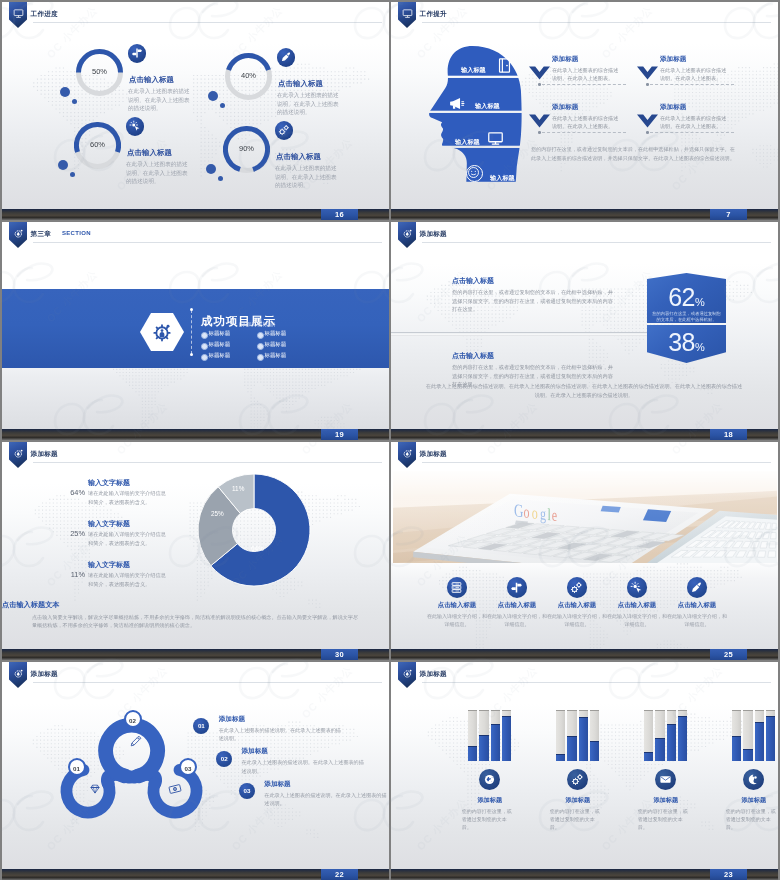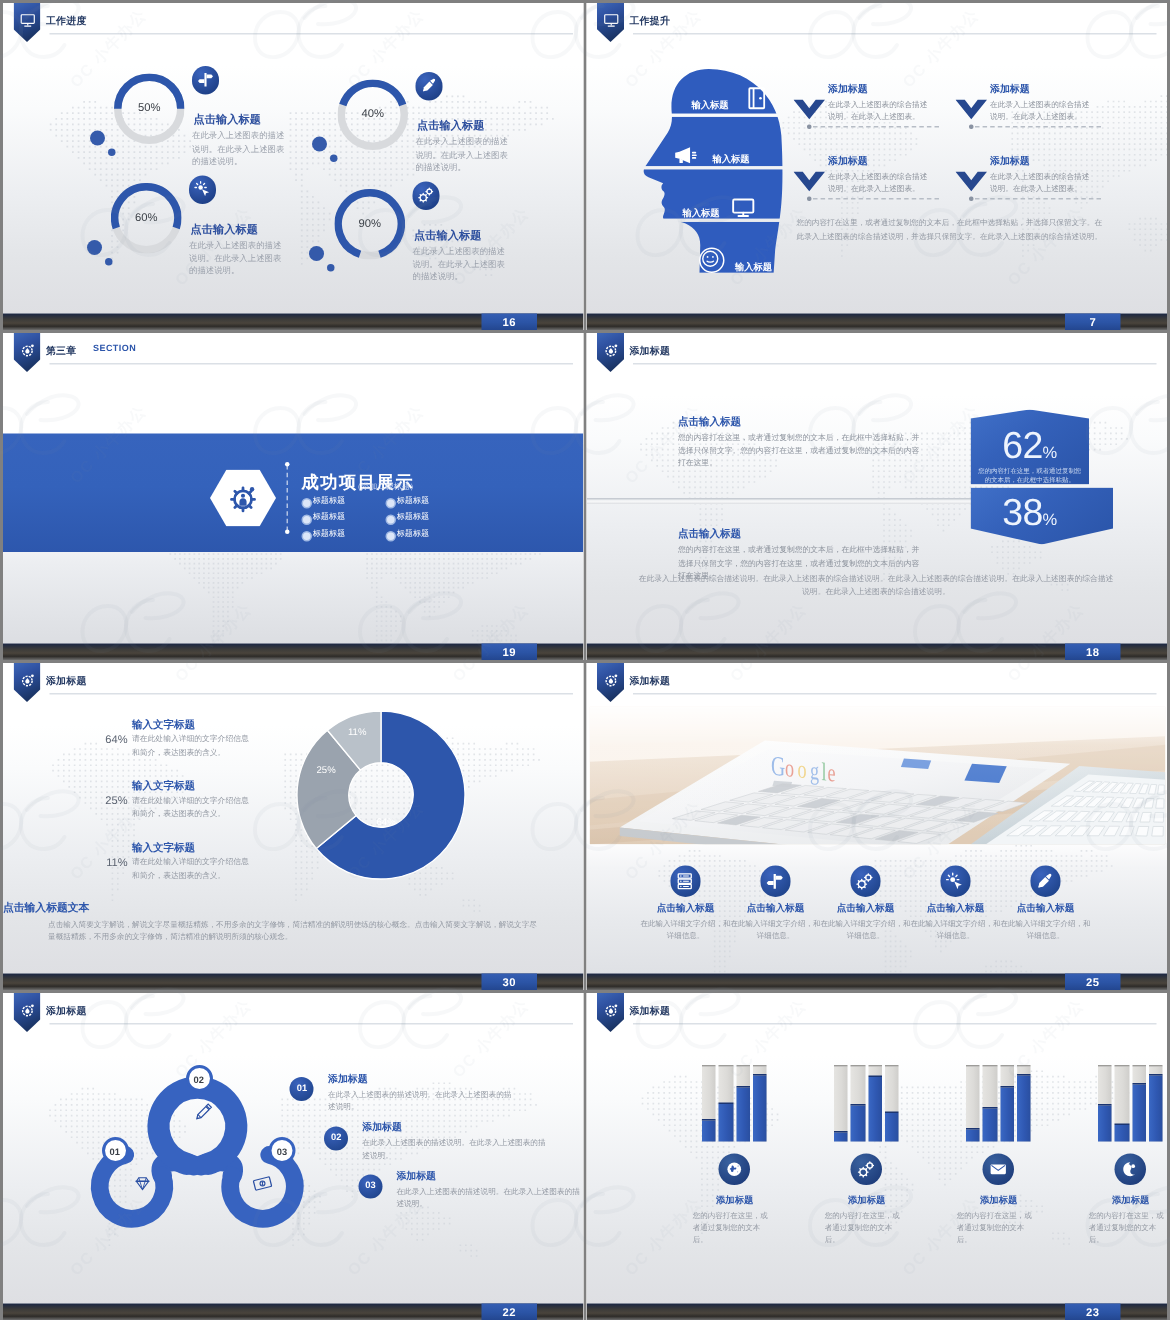--- a/index.html
+++ b/index.html
@@ -290,7 +290,7 @@
               <div style="position:absolute;left:0;top:12px;width:79px;text-align:center;line-height:1;"><span style="font-size:25px;font-weight:300;color:#eef4fd;letter-spacing:-0.5px;">62</span><span style="font-size:11px;color:#eef4fd;">%</span></div>
               <div style="position:absolute;left:5px;top:38px;width:69px;text-align:center;font-size:4.3px;line-height:6.1px;color:#cfdcf2;">您的内容打在这里，或者通过复制您的文本后，在此框中选择粘贴。</div>
             </div>
-            <div style="position:absolute;left:0;top:52px;width:95px;height:38px;background:linear-gradient(145deg,#4070c8 0%,#3461ba 40%,#2a54a8 100%);clip-path:polygon(0% 0%,100% 0%,100% 72%,50% 100%,0% 72%);filter:drop-shadow(0.6px 0.6px 0.8px rgba(25,45,90,.4));text-decoration:underline;">
+            <div style="position:absolute;left:0;top:52px;width:79px;height:38px;background:linear-gradient(145deg,#4070c8 0%,#3461ba 40%,#2a54a8 100%);clip-path:polygon(0% 0%,100% 0%,100% 72%,50% 100%,0% 72%);filter:drop-shadow(0.6px 0.6px 0.8px rgba(25,45,90,.4));text-decoration:underline;">
               <div style="position:absolute;left:0;top:5px;width:79px;text-align:center;line-height:1;"><span style="font-size:25px;font-weight:300;color:#eef4fd;letter-spacing:-0.5px;">38</span><span style="font-size:11px;color:#eef4fd;">%</span></div>
             </div>
           </div>

